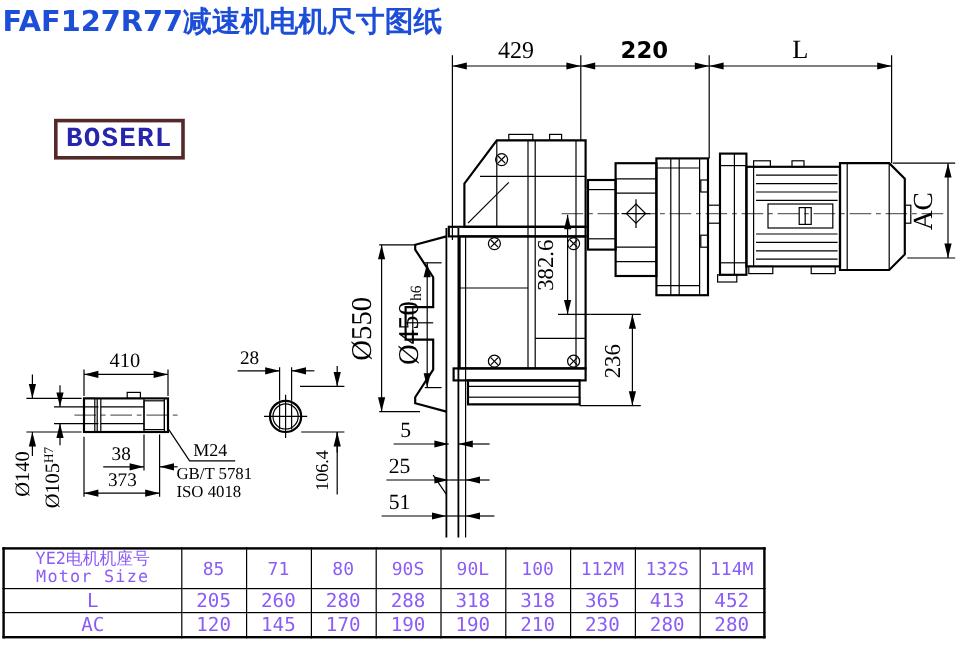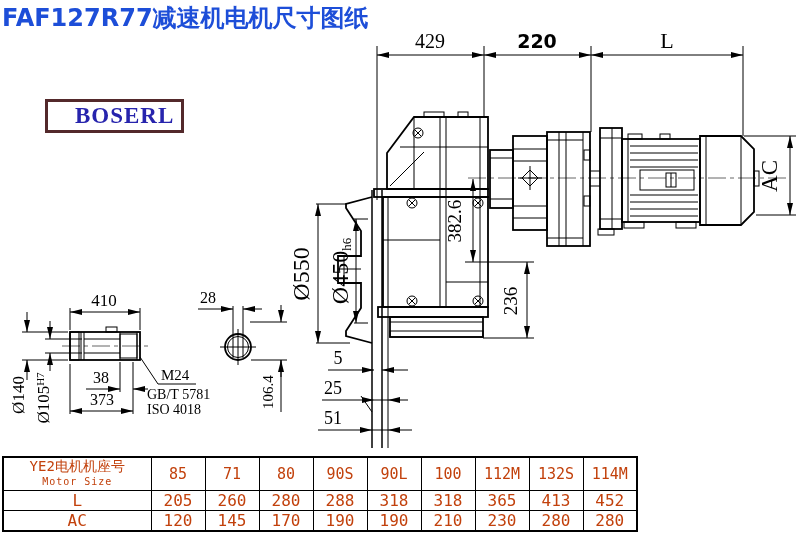--- a/index.html
+++ b/index.html
@@ -9,8 +9,8 @@
          font-weight:bold;font-size:24px;color:#1d4ed8;white-space:nowrap;}
   #logo{position:absolute;left:45px;top:99px;border:3px solid #53292b;background:#fff;
         padding:1px 7px;}
-  #logo span{font-family:Liberation Serif, serif;font-weight:bold;font-size:23px;
-        color:#2724ad;letter-spacing:1px;margin-left:20px;}
+  #logo span{font-family:Liberation Mono, monospace;font-weight:bold;font-size:23px;
+        color:#2724ad;letter-spacing:1px;}
   svg{position:absolute;left:0;top:0;}
   .d{stroke:#000;stroke-width:1;fill:none;}
   .lw{stroke:#000;stroke-width:1.8;fill:none;}

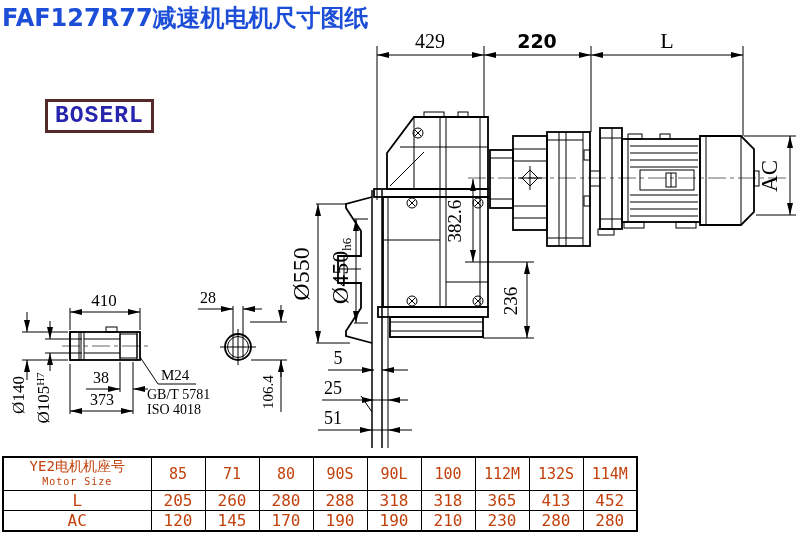--- a/index.html
+++ b/index.html
@@ -18,7 +18,7 @@
   .ts{font-family:"Liberation Serif",serif;fill:#000;}
   .tb{font-family:"DejaVu Sans",sans-serif;font-weight:bold;fill:#000;}
   #spec{position:absolute;left:2px;top:456px;border-collapse:collapse;
-        font-family:"DejaVu Sans Mono",monospace;color:#c2410c;border:2px solid #000;}
+        font-family:"DejaVu Sans Mono",monospace;color:#8b5cf6;border:2px solid #000;}
   #spec th,#spec td{border:1px solid #000;text-align:center;padding:0;font-weight:normal;}
   #spec .hd{height:33px;font-size:15px;}
   #spec .dr{height:20px;font-size:16px;}

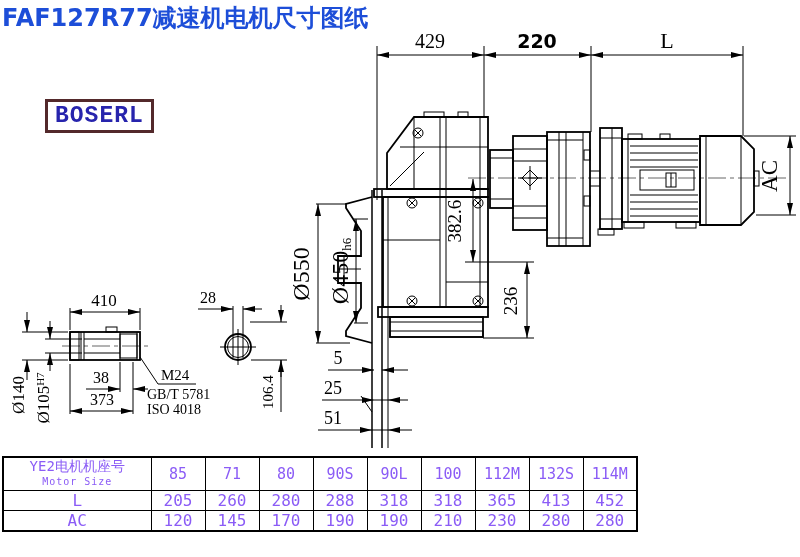--- a/index.html
+++ b/index.html
@@ -23,7 +23,7 @@
   #spec .hd{height:33px;font-size:15px;}
   #spec .dr{height:20px;font-size:16px;}
   #spec .h1{font-size:14px;line-height:16px;}
-  #spec .h2{font-size:10px;line-height:15px;letter-spacing:1px;}
+  #spec .h2{font-size:14px;line-height:15px;letter-spacing:1px;}
 </style>
 </head>
 <body>

